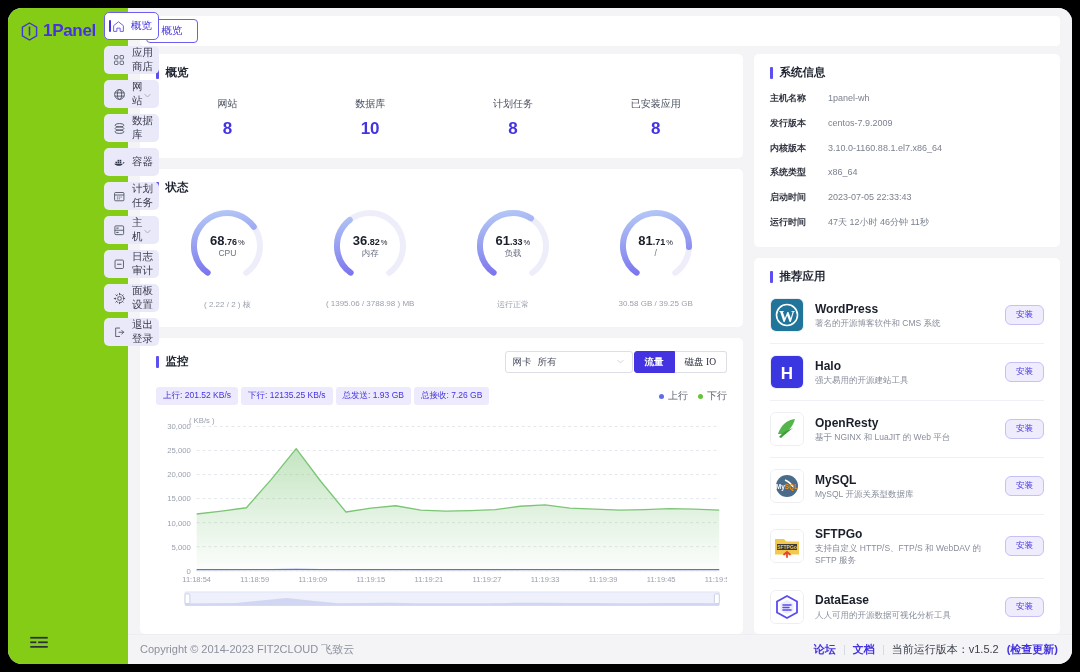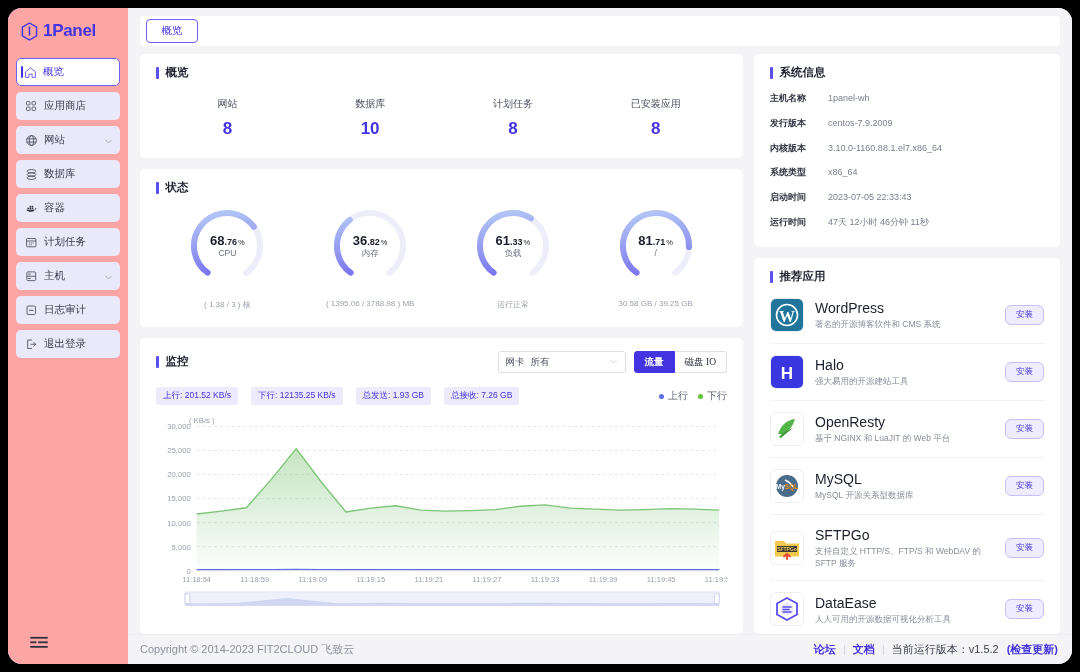--- a/index.html
+++ b/index.html
@@ -21,8 +21,8 @@
   
   .sidebar {
     width: 120px; height: 100%;
-    background: #fca5a5;
-    display: flex; flex-direction: column;
+    background: #84cc16;
+    display: flex; flex-direction: row;
     flex: 0 0 120px;
     position: relative;
   }

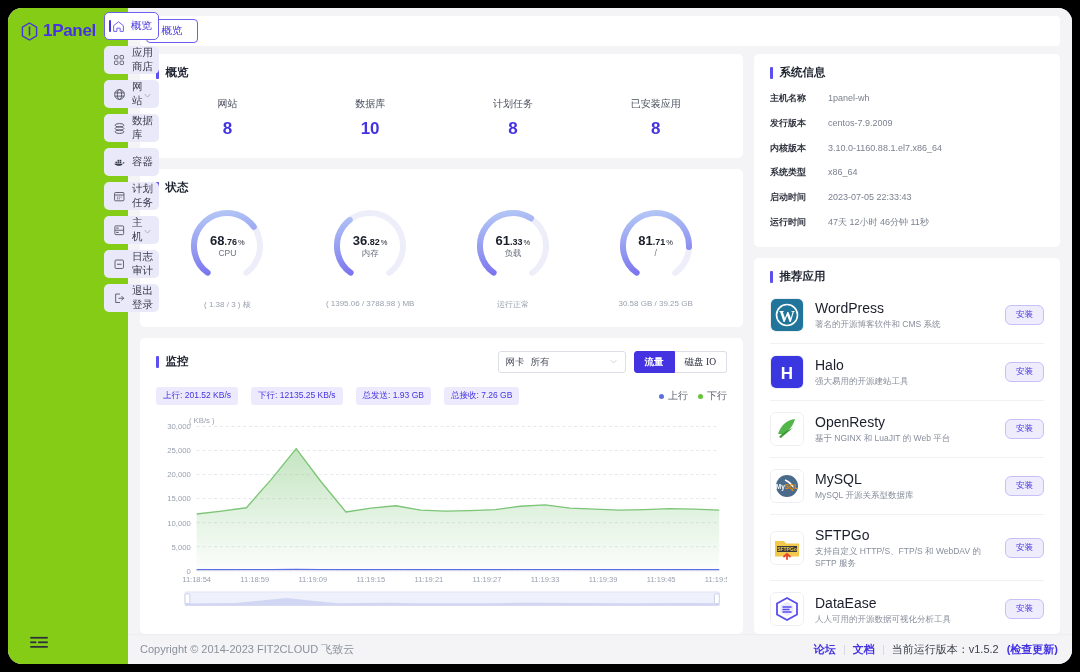--- a/index.html
+++ b/index.html
@@ -303,6 +303,16 @@
         <span class="nav-label">日志审计</span>
       </div>
 
+      <div class="nav-item">
+        <span class="nav-ic">
+          <svg viewBox="0 0 16 16" width="13" height="13">
+            <circle cx="8" cy="8" r="2.3" fill="none" stroke="#4a4f5e" stroke-width="1.1"></circle>
+            <path d="M8 1.6 v1.8 M8 12.6 v1.8 M1.6 8 h1.8 M12.6 8 h1.8 M3.5 3.5 l1.3 1.3 M11.2 11.2 l1.3 1.3 M12.5 3.5 l-1.3 1.3 M4.8 11.2 l-1.3 1.3" stroke="#4a4f5e" stroke-width="1.1" stroke-linecap="round"></path>
+            <circle cx="8" cy="8" r="5.2" fill="none" stroke="#4a4f5e" stroke-width="1.1" stroke-dasharray="2.6 2.2"></circle>
+          </svg>
+        </span>
+        <span class="nav-label">面板设置</span>
+      </div>
 
       <div class="nav-item">
         <span class="nav-ic">

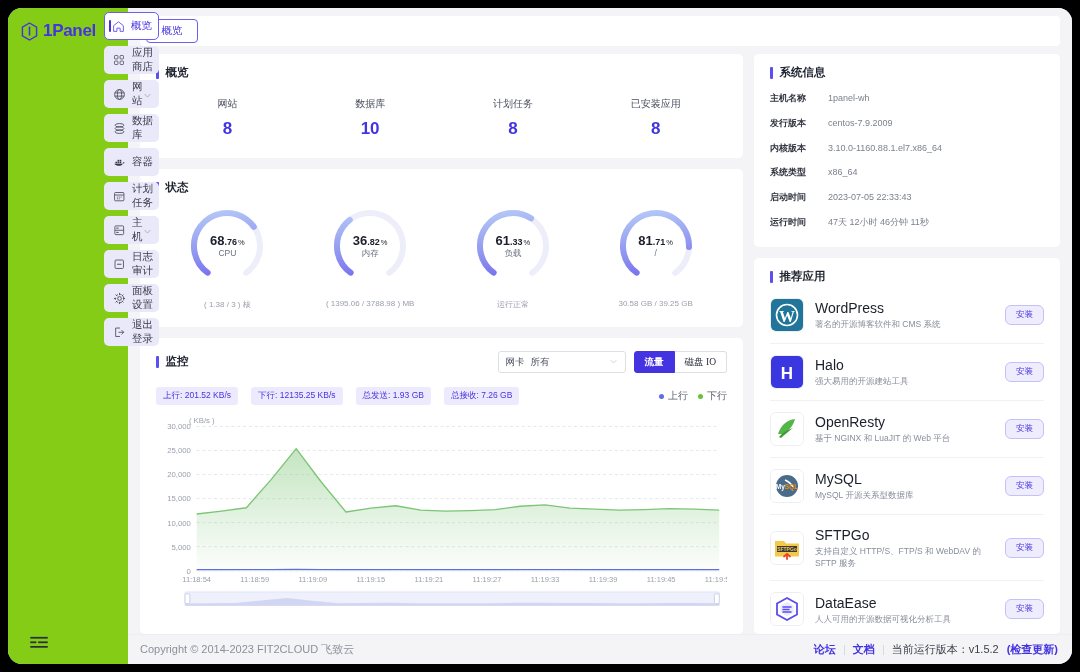--- a/index.html
+++ b/index.html
@@ -392,7 +392,7 @@
                     <div class="gauge-name">CPU</div>
                   </div>
                 </div>
-                <div class="gauge-sub">( 1.38 / 3 ) 核</div>
+                <div class="gauge-sub">( 2.22 / 2 ) 核</div>
               </div>
               <div class="gauge">
                 <div class="gauge-ring">

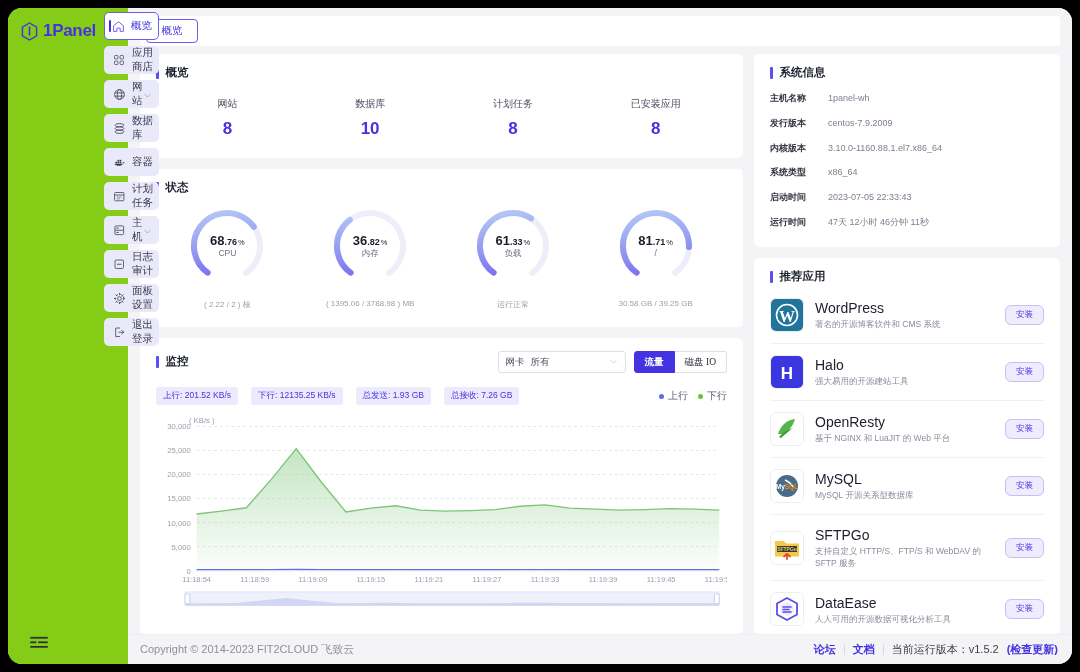--- a/index.html
+++ b/index.html
@@ -167,7 +167,7 @@
     display: flex; align-items: center; justify-content: center; overflow: hidden;
   }
   .app-txt { flex: 1; min-width: 0; }
-  .app-name { font-size: 14px; font-weight: normal; color: #1b1f2b; line-height: 1.35; }
+  .app-name { font-size: 12px; font-weight: bold; color: #1b1f2b; line-height: 1.35; }
   .app-desc { font-size: 8.5px; color: #878d9a; line-height: 1.45; }
   .install {
     flex: 0 0 auto; border: 1px solid #c5c0f5; background: #eeecfd;

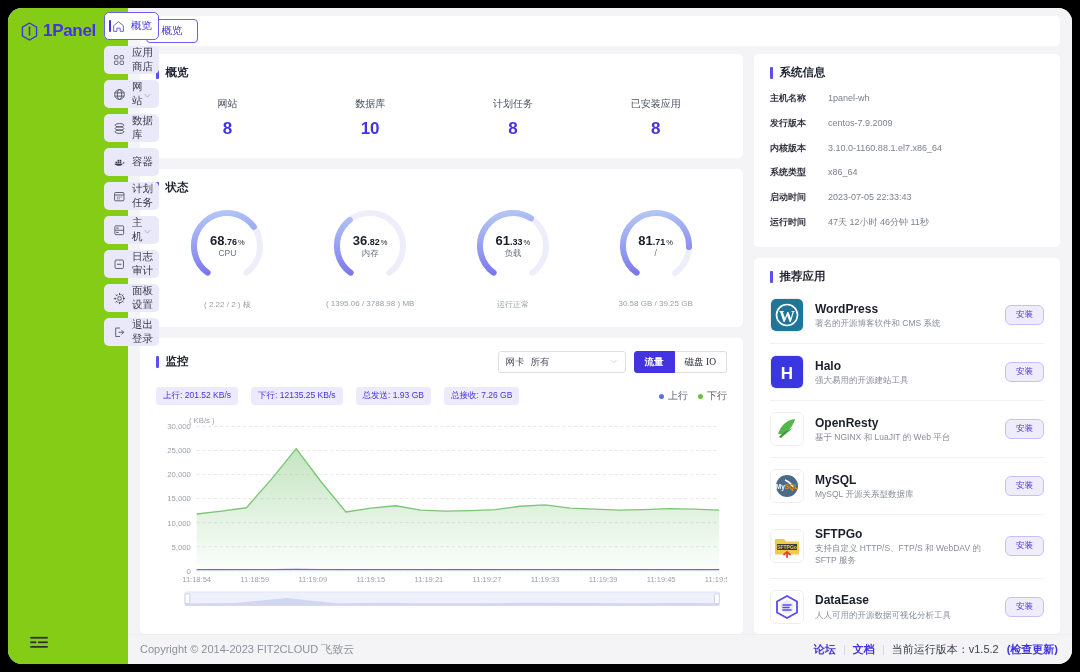--- a/index.html
+++ b/index.html
@@ -120,7 +120,7 @@
 
   
   .mon-head { display: flex; align-items: center; }
-  .mon-ctrl { margin-left: auto; display: flex; align-items: center; gap: 8px; justify-content: flex-end; }
+  .mon-ctrl { margin-left: auto; display: flex; align-items: center; gap: 1px; justify-content: flex-end; }
   .select {
     width: 128px; height: 22px; border: 1px solid #dcdfe6; border-radius: 3px;
     display: flex; align-items: center; padding: 0 7px;

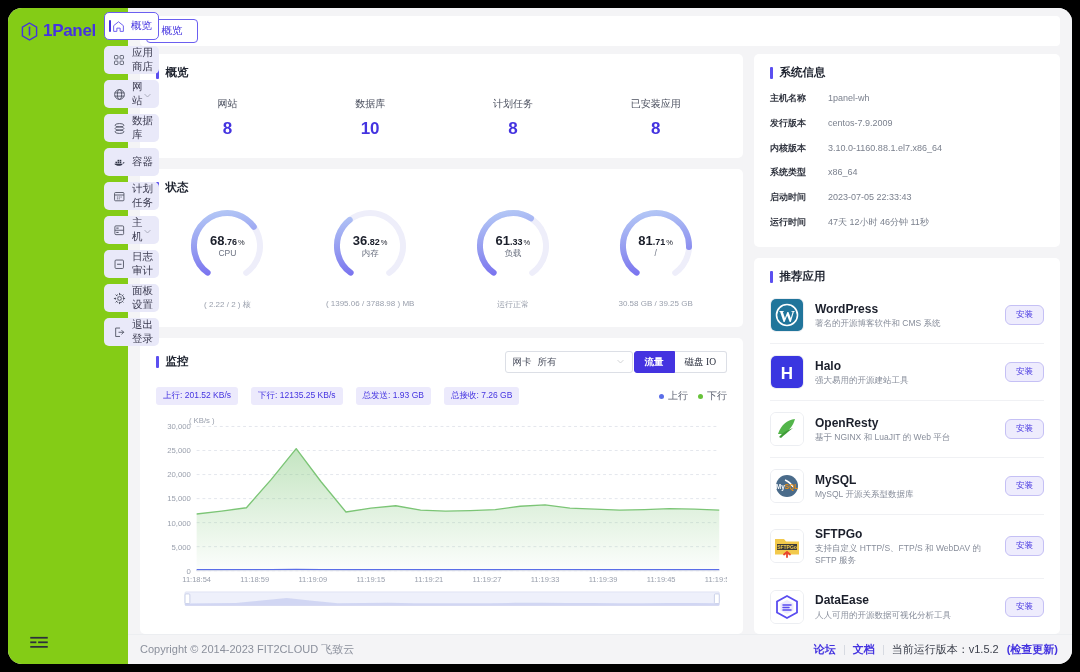--- a/index.html
+++ b/index.html
@@ -137,7 +137,7 @@
   .btngrp .on { background: #4433e0; border-color: #4433e0; color: #fff; font-weight: bold; }
   .btngrp .off { background: #fff; color: #2d3240; }
 
-  .tagrow { display: flex; gap: 13px; margin-top: 14px; }
+  .tagrow { display: flex; gap: 3px; margin-top: 14px; }
   .tag {
     background: #eceafc; color: #4433e0; border-radius: 3px;
     font-size: 8.5px; padding: 3px 7px; white-space: nowrap;

